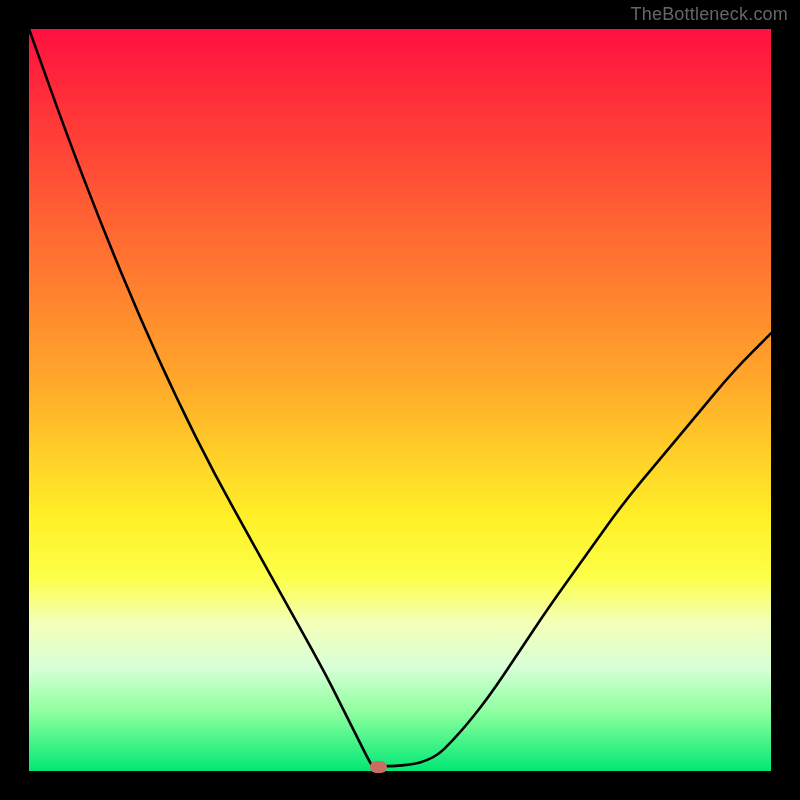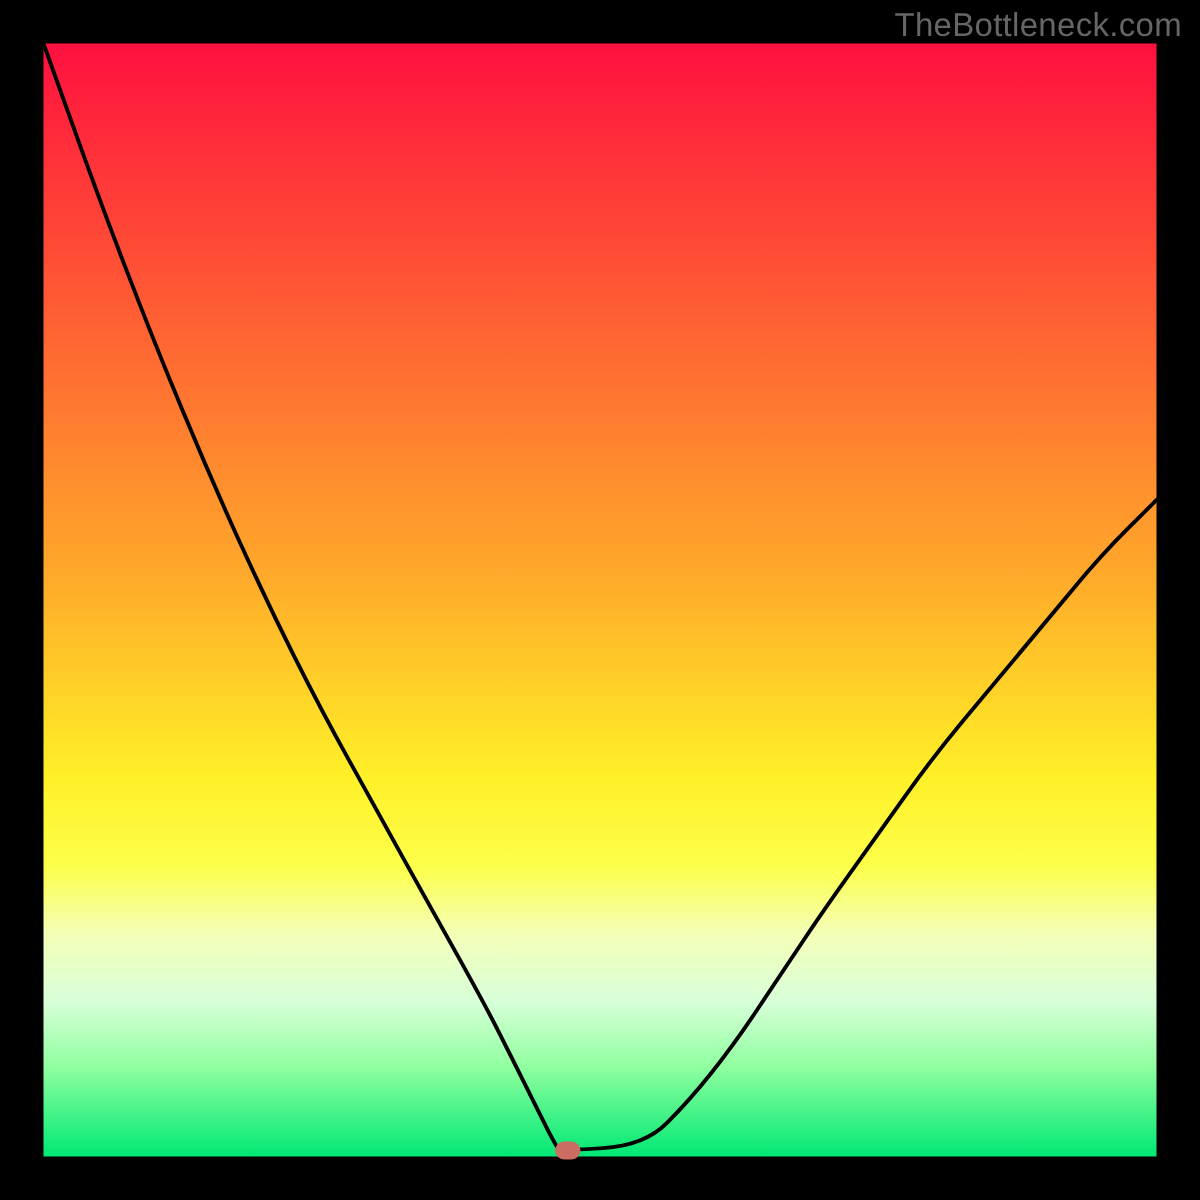--- a/index.html
+++ b/index.html
@@ -45,7 +45,7 @@
     top: 4px;
     right: 12px;
     color: #666;
-    font-size: 22px;
+    font-size: 18px;
     font-weight: 500;
     letter-spacing: 0.2px;
     user-select: none;

